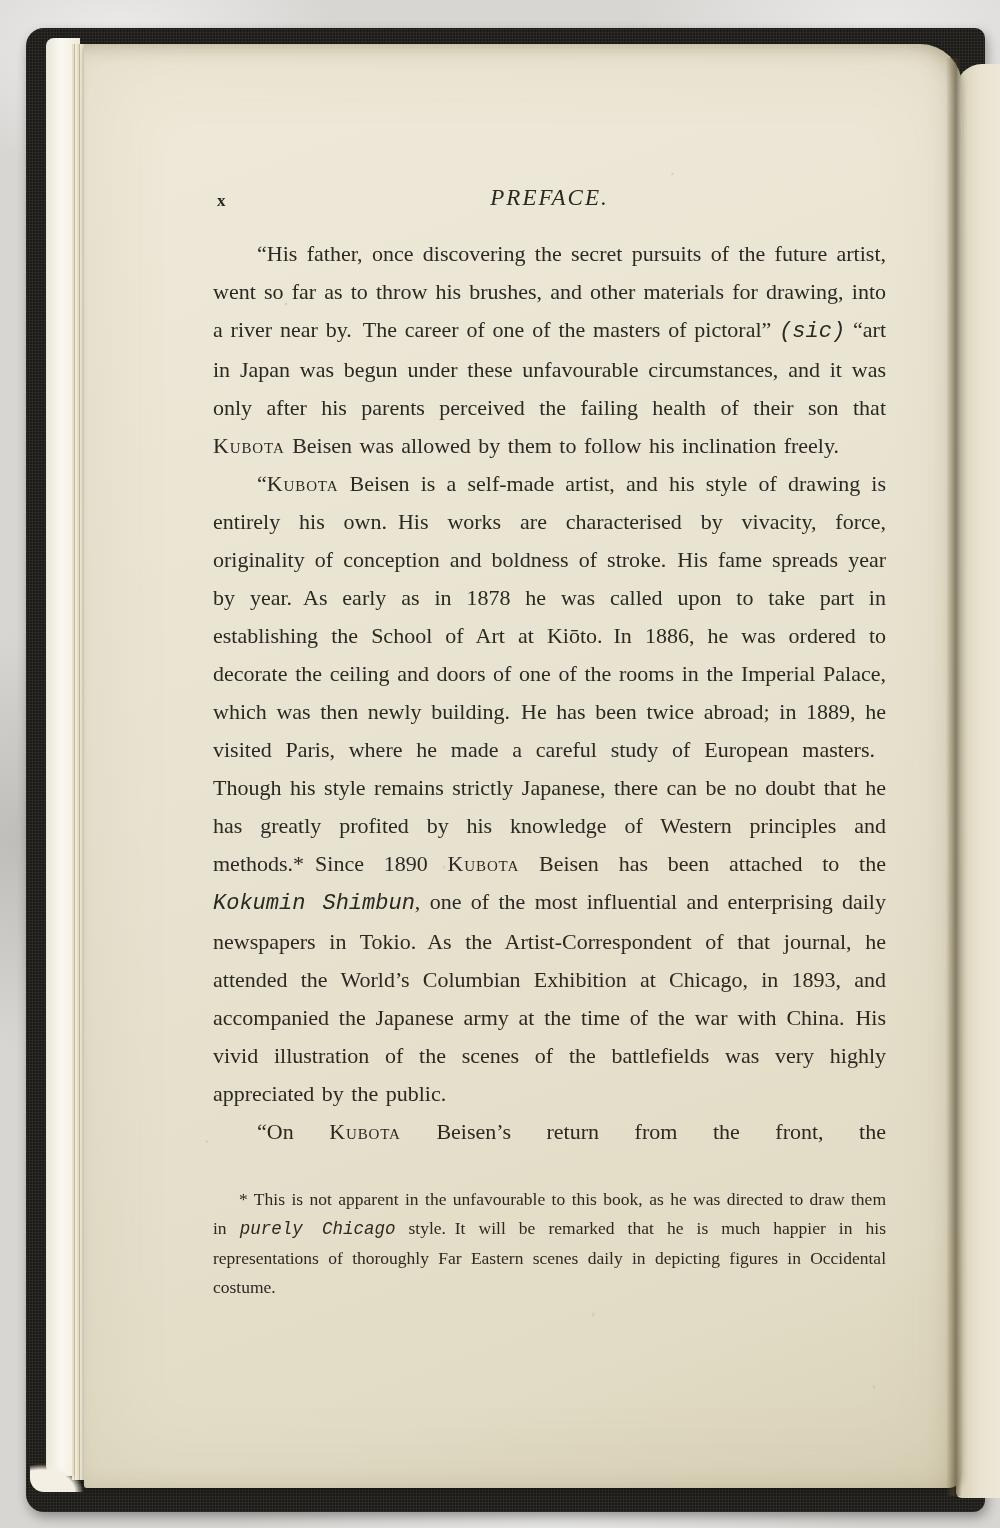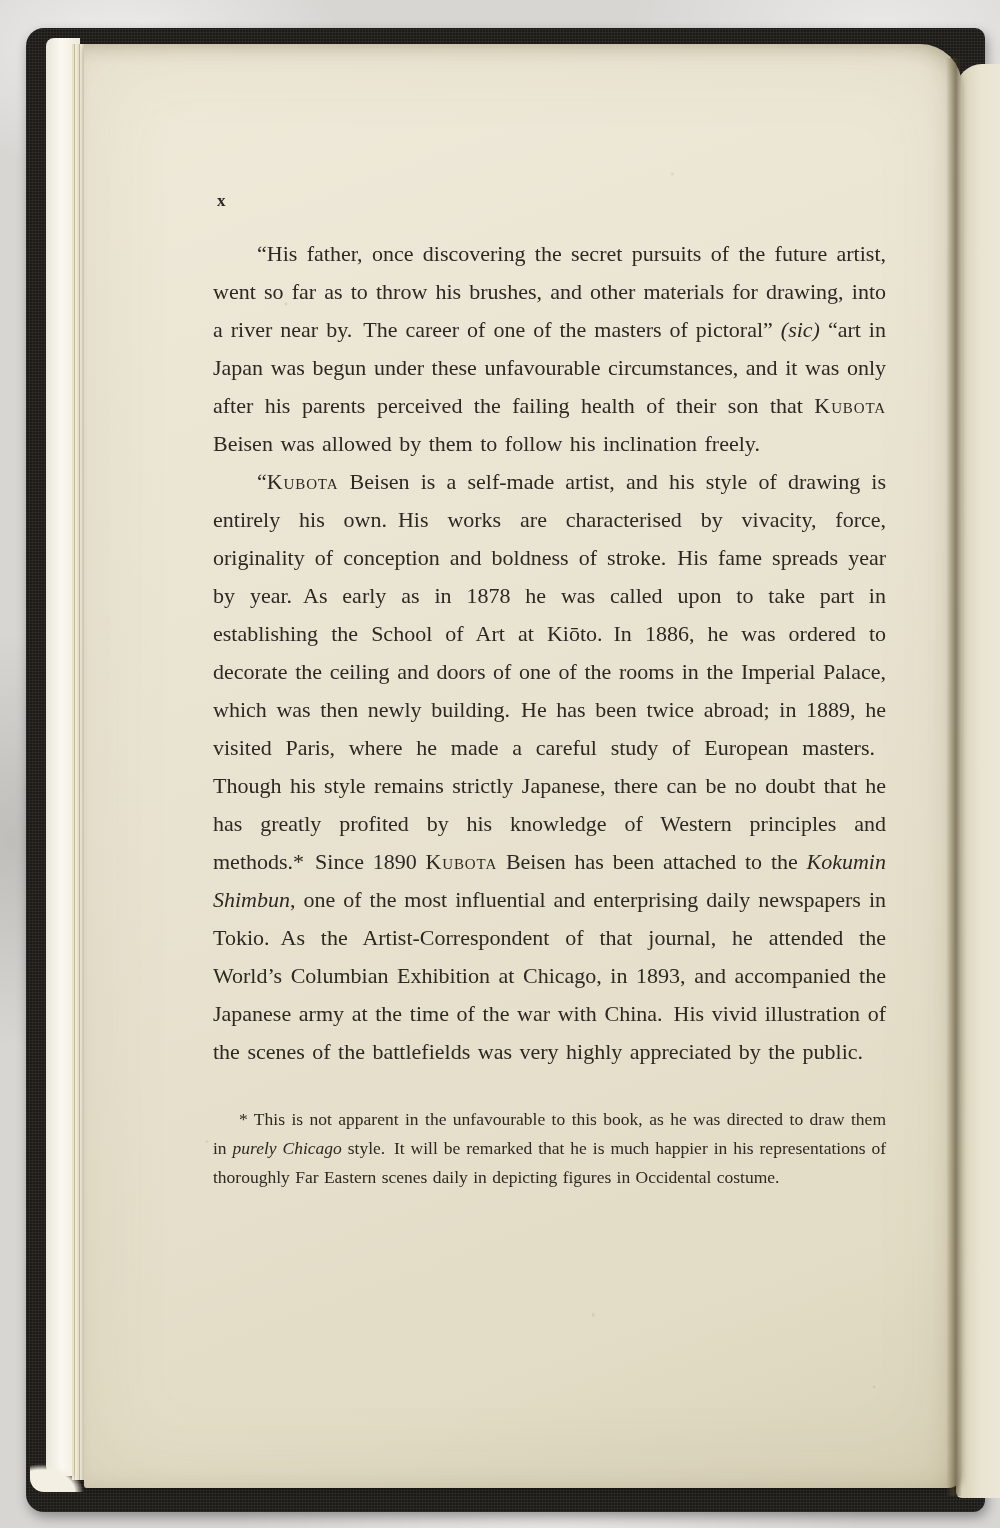--- a/index.html
+++ b/index.html
@@ -125,6 +125,7 @@
   <div class="content">
     <div class="page-header">
       <span class="pagenum">x</span>
+      <span class="page-title">PREFACE.</span>
     </div>
     <p class="body-par indent first"><span>“His father, once discovering the secret pursuits of the future artist, went so far as to throw his brushes, and other materials for drawing, into a river near by. The career of one of the masters of pictoral” </span><span class="i">(sic)</span><span> “art in Japan was begun under these unfavourable circumstances, and it was only after his parents perceived the failing health of their son that </span><span class="sc">Kubota</span><span> Beisen was allowed by them to follow his inclination freely.</span></p>
     <p class="body-par indent"><span>“</span><span class="sc">Kubota</span><span> Beisen is a self-made artist, and his style of drawing is entirely his own. His works are characterised by vivacity, force, originality of conception and boldness of stroke. His fame spreads year by year. As early as in 1878 he was called upon to take part in establishing the School of Art at Kiōto. In 1886, he was ordered to decorate the ceiling and doors of one of the rooms in the Imperial Palace, which was then newly building. He has been twice abroad; in 1889, he visited Paris, where he made a careful study of European masters. Though his style remains strictly Japanese, there can be no doubt that he has greatly profited by his knowledge of Western principles and methods.* Since 1890 </span><span class="sc">Kubota</span><span> Beisen has been attached to the </span><span class="i">Kokumin Shimbun</span><span>, one of the most influential and enterprising daily newspapers in Tokio. As the Artist-Correspondent of that journal, he attended the World’s Columbian Exhibition at Chicago, in 1893, and accompanied the Japanese army at the time of the war with China. His vivid illustration of the scenes of the battlefields was very highly appreciated by the public.</span></p>

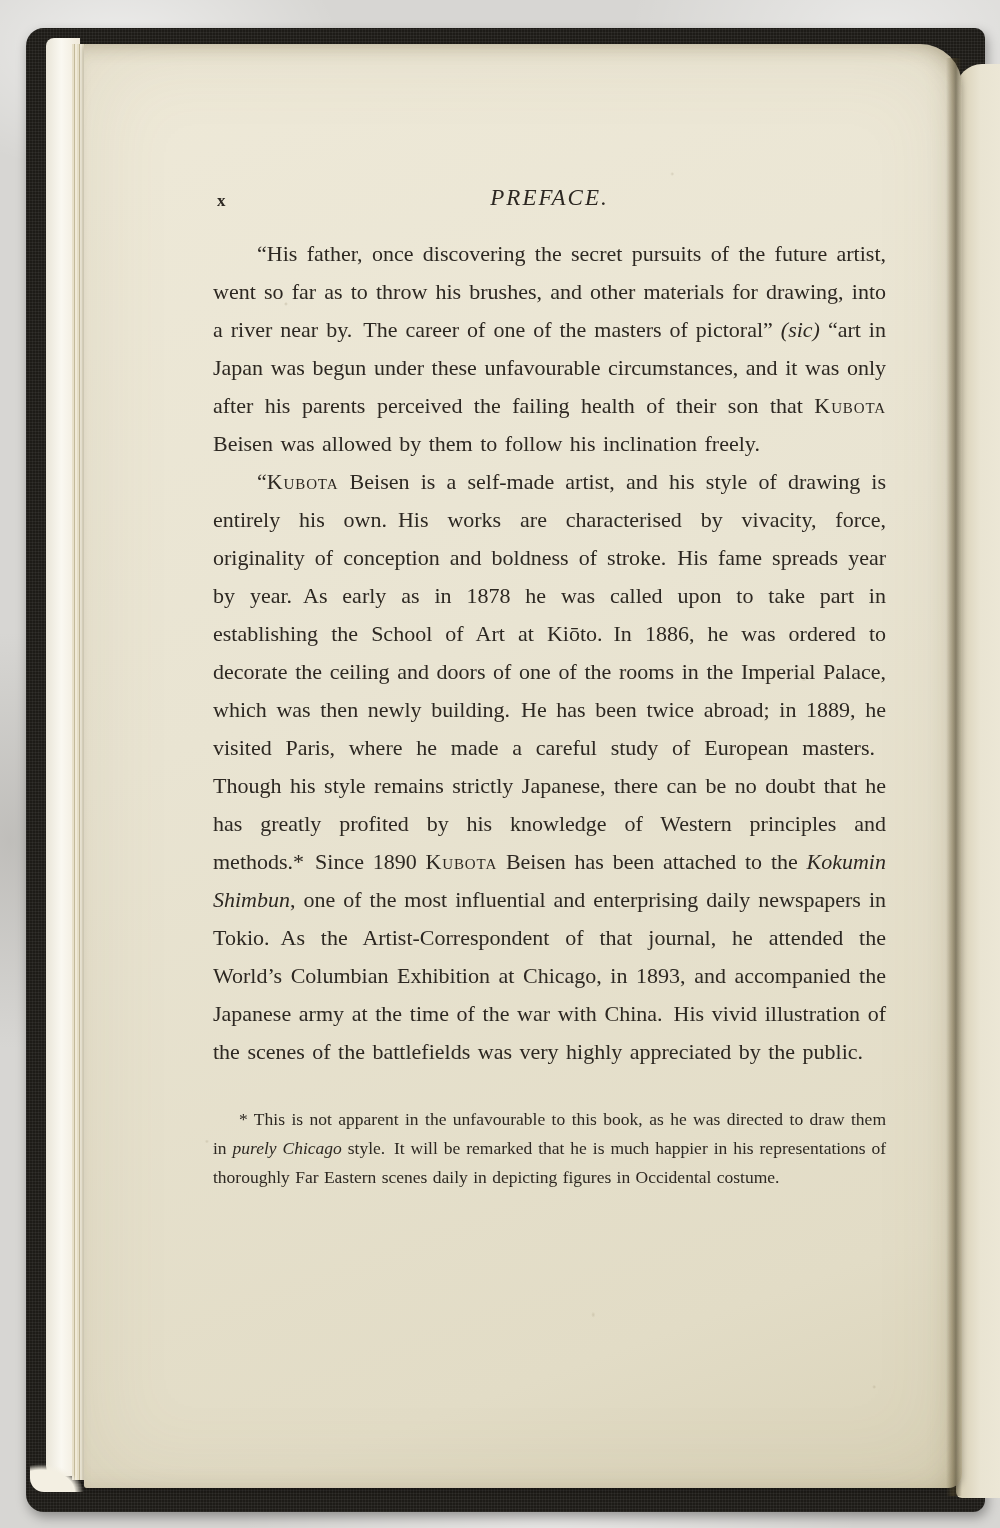--- a/index.html
+++ b/index.html
@@ -108,7 +108,7 @@
     font-size:17.5px;line-height:29px;word-spacing:1px;
     text-align:justify;text-indent:26px;
   }
-  .i{font-style:italic;}
+  .i{font-style:italic;font-family:Liberation Mono, monospace;}
   .sc{font-variant:small-caps;letter-spacing:0.04em;}
 </style>
 </head>

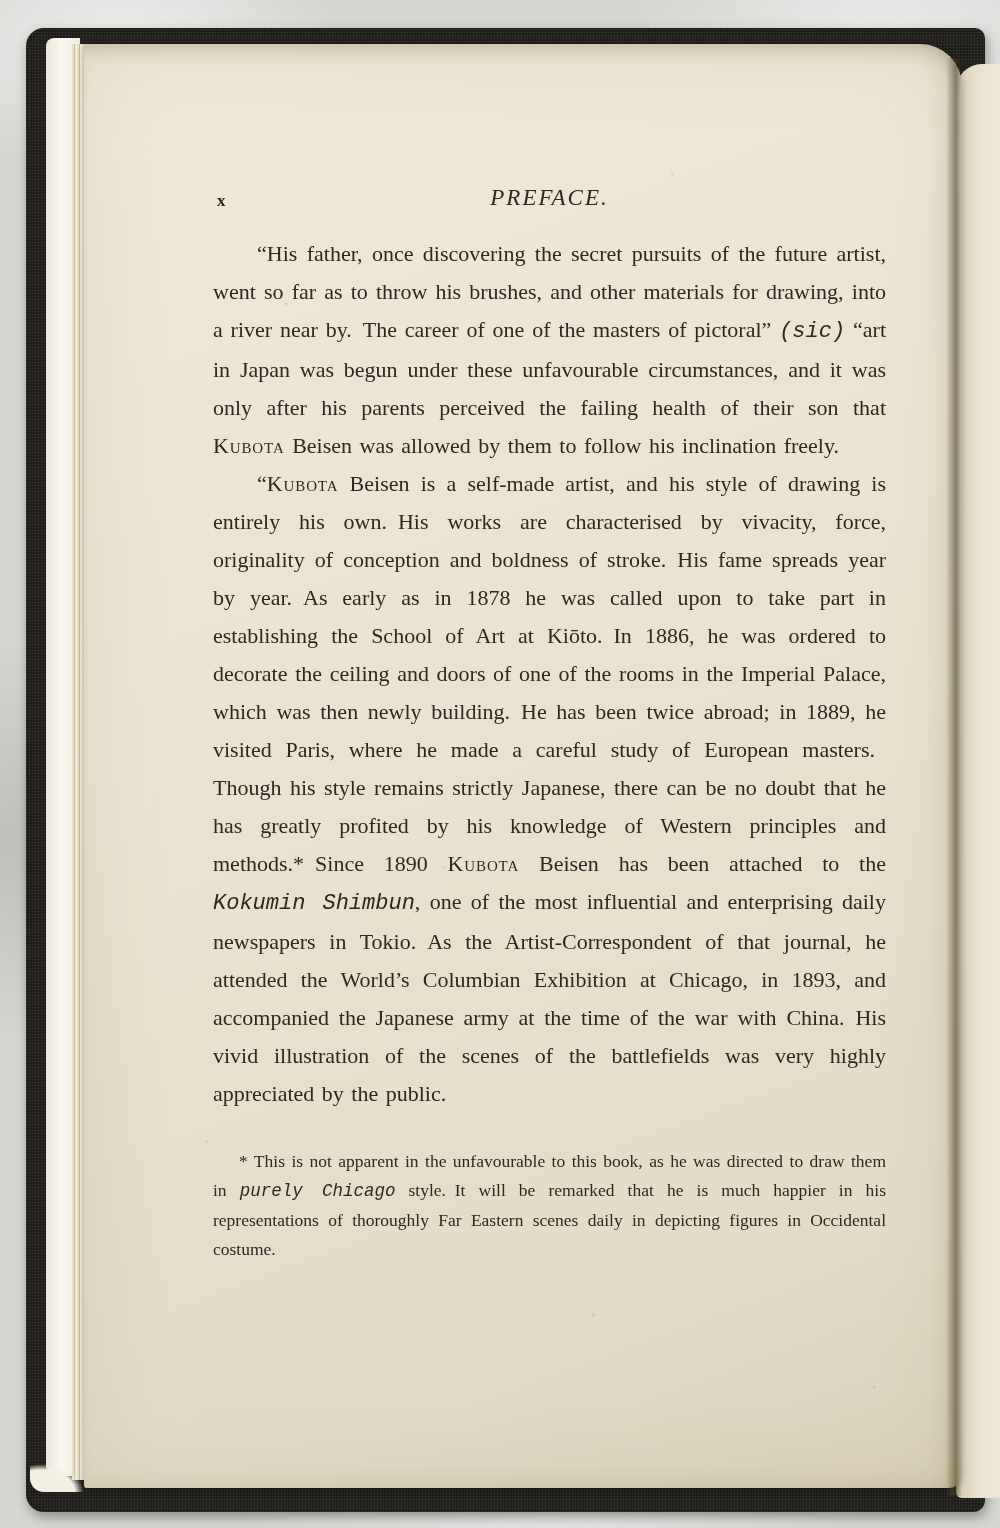--- a/index.html
+++ b/index.html
@@ -129,6 +129,7 @@
     </div>
     <p class="body-par indent first"><span>“His father, once discovering the secret pursuits of the future artist, went so far as to throw his brushes, and other materials for drawing, into a river near by. The career of one of the masters of pictoral” </span><span class="i">(sic)</span><span> “art in Japan was begun under these unfavourable circumstances, and it was only after his parents perceived the failing health of their son that </span><span class="sc">Kubota</span><span> Beisen was allowed by them to follow his inclination freely.</span></p>
     <p class="body-par indent"><span>“</span><span class="sc">Kubota</span><span> Beisen is a self-made artist, and his style of drawing is entirely his own. His works are characterised by vivacity, force, originality of conception and boldness of stroke. His fame spreads year by year. As early as in 1878 he was called upon to take part in establishing the School of Art at Kiōto. In 1886, he was ordered to decorate the ceiling and doors of one of the rooms in the Imperial Palace, which was then newly building. He has been twice abroad; in 1889, he visited Paris, where he made a careful study of European masters. Though his style remains strictly Japanese, there can be no doubt that he has greatly profited by his knowledge of Western principles and methods.* Since 1890 </span><span class="sc">Kubota</span><span> Beisen has been attached to the </span><span class="i">Kokumin Shimbun</span><span>, one of the most influential and enterprising daily newspapers in Tokio. As the Artist-Correspondent of that journal, he attended the World’s Columbian Exhibition at Chicago, in 1893, and accompanied the Japanese army at the time of the war with China. His vivid illustration of the scenes of the battlefields was very highly appreciated by the public.</span></p>
+    <p class="body-par indent runs-on"><span>“On </span><span class="sc">Kubota</span><span> Beisen’s return from the front, the</span></p>
     <div class="footnote"><span>* This is not apparent in the unfavourable to this book, as he was directed to draw them in </span><span class="i">purely Chicago</span><span> style. It will be remarked that he is much happier in his representations of thoroughly Far Eastern scenes daily in depicting figures in Occidental costume.</span></div>
   </div>
 </div>

